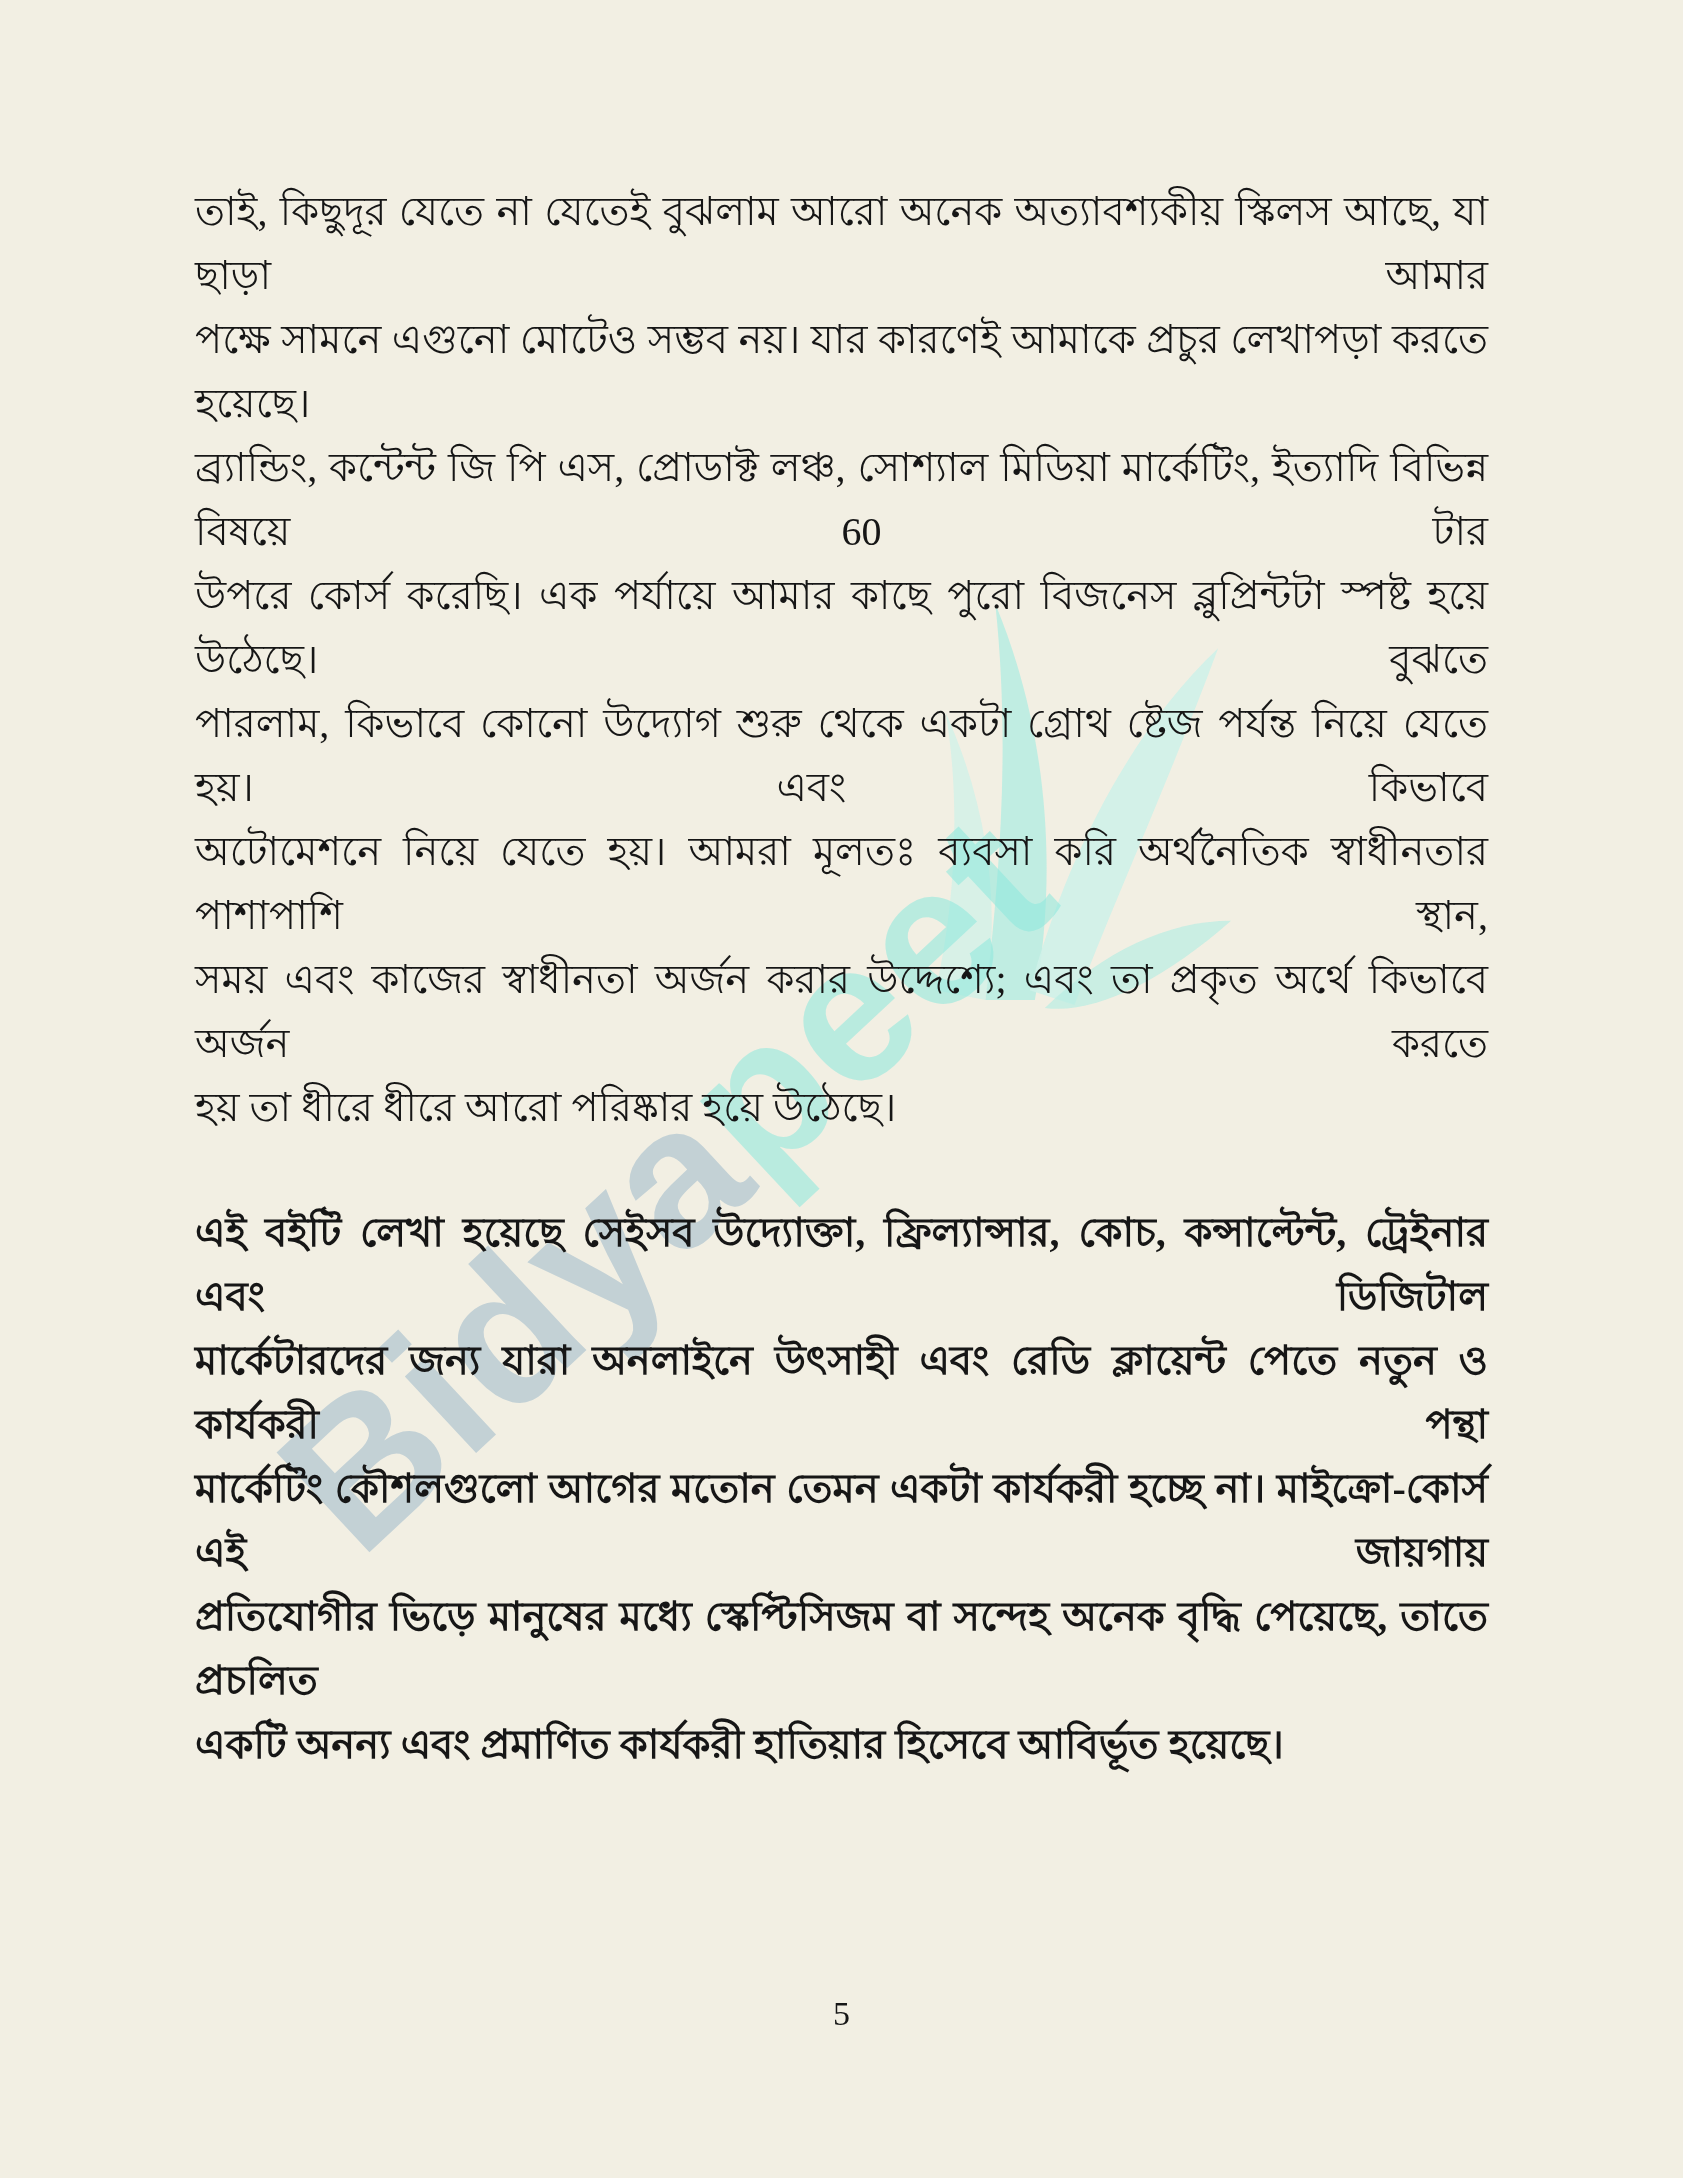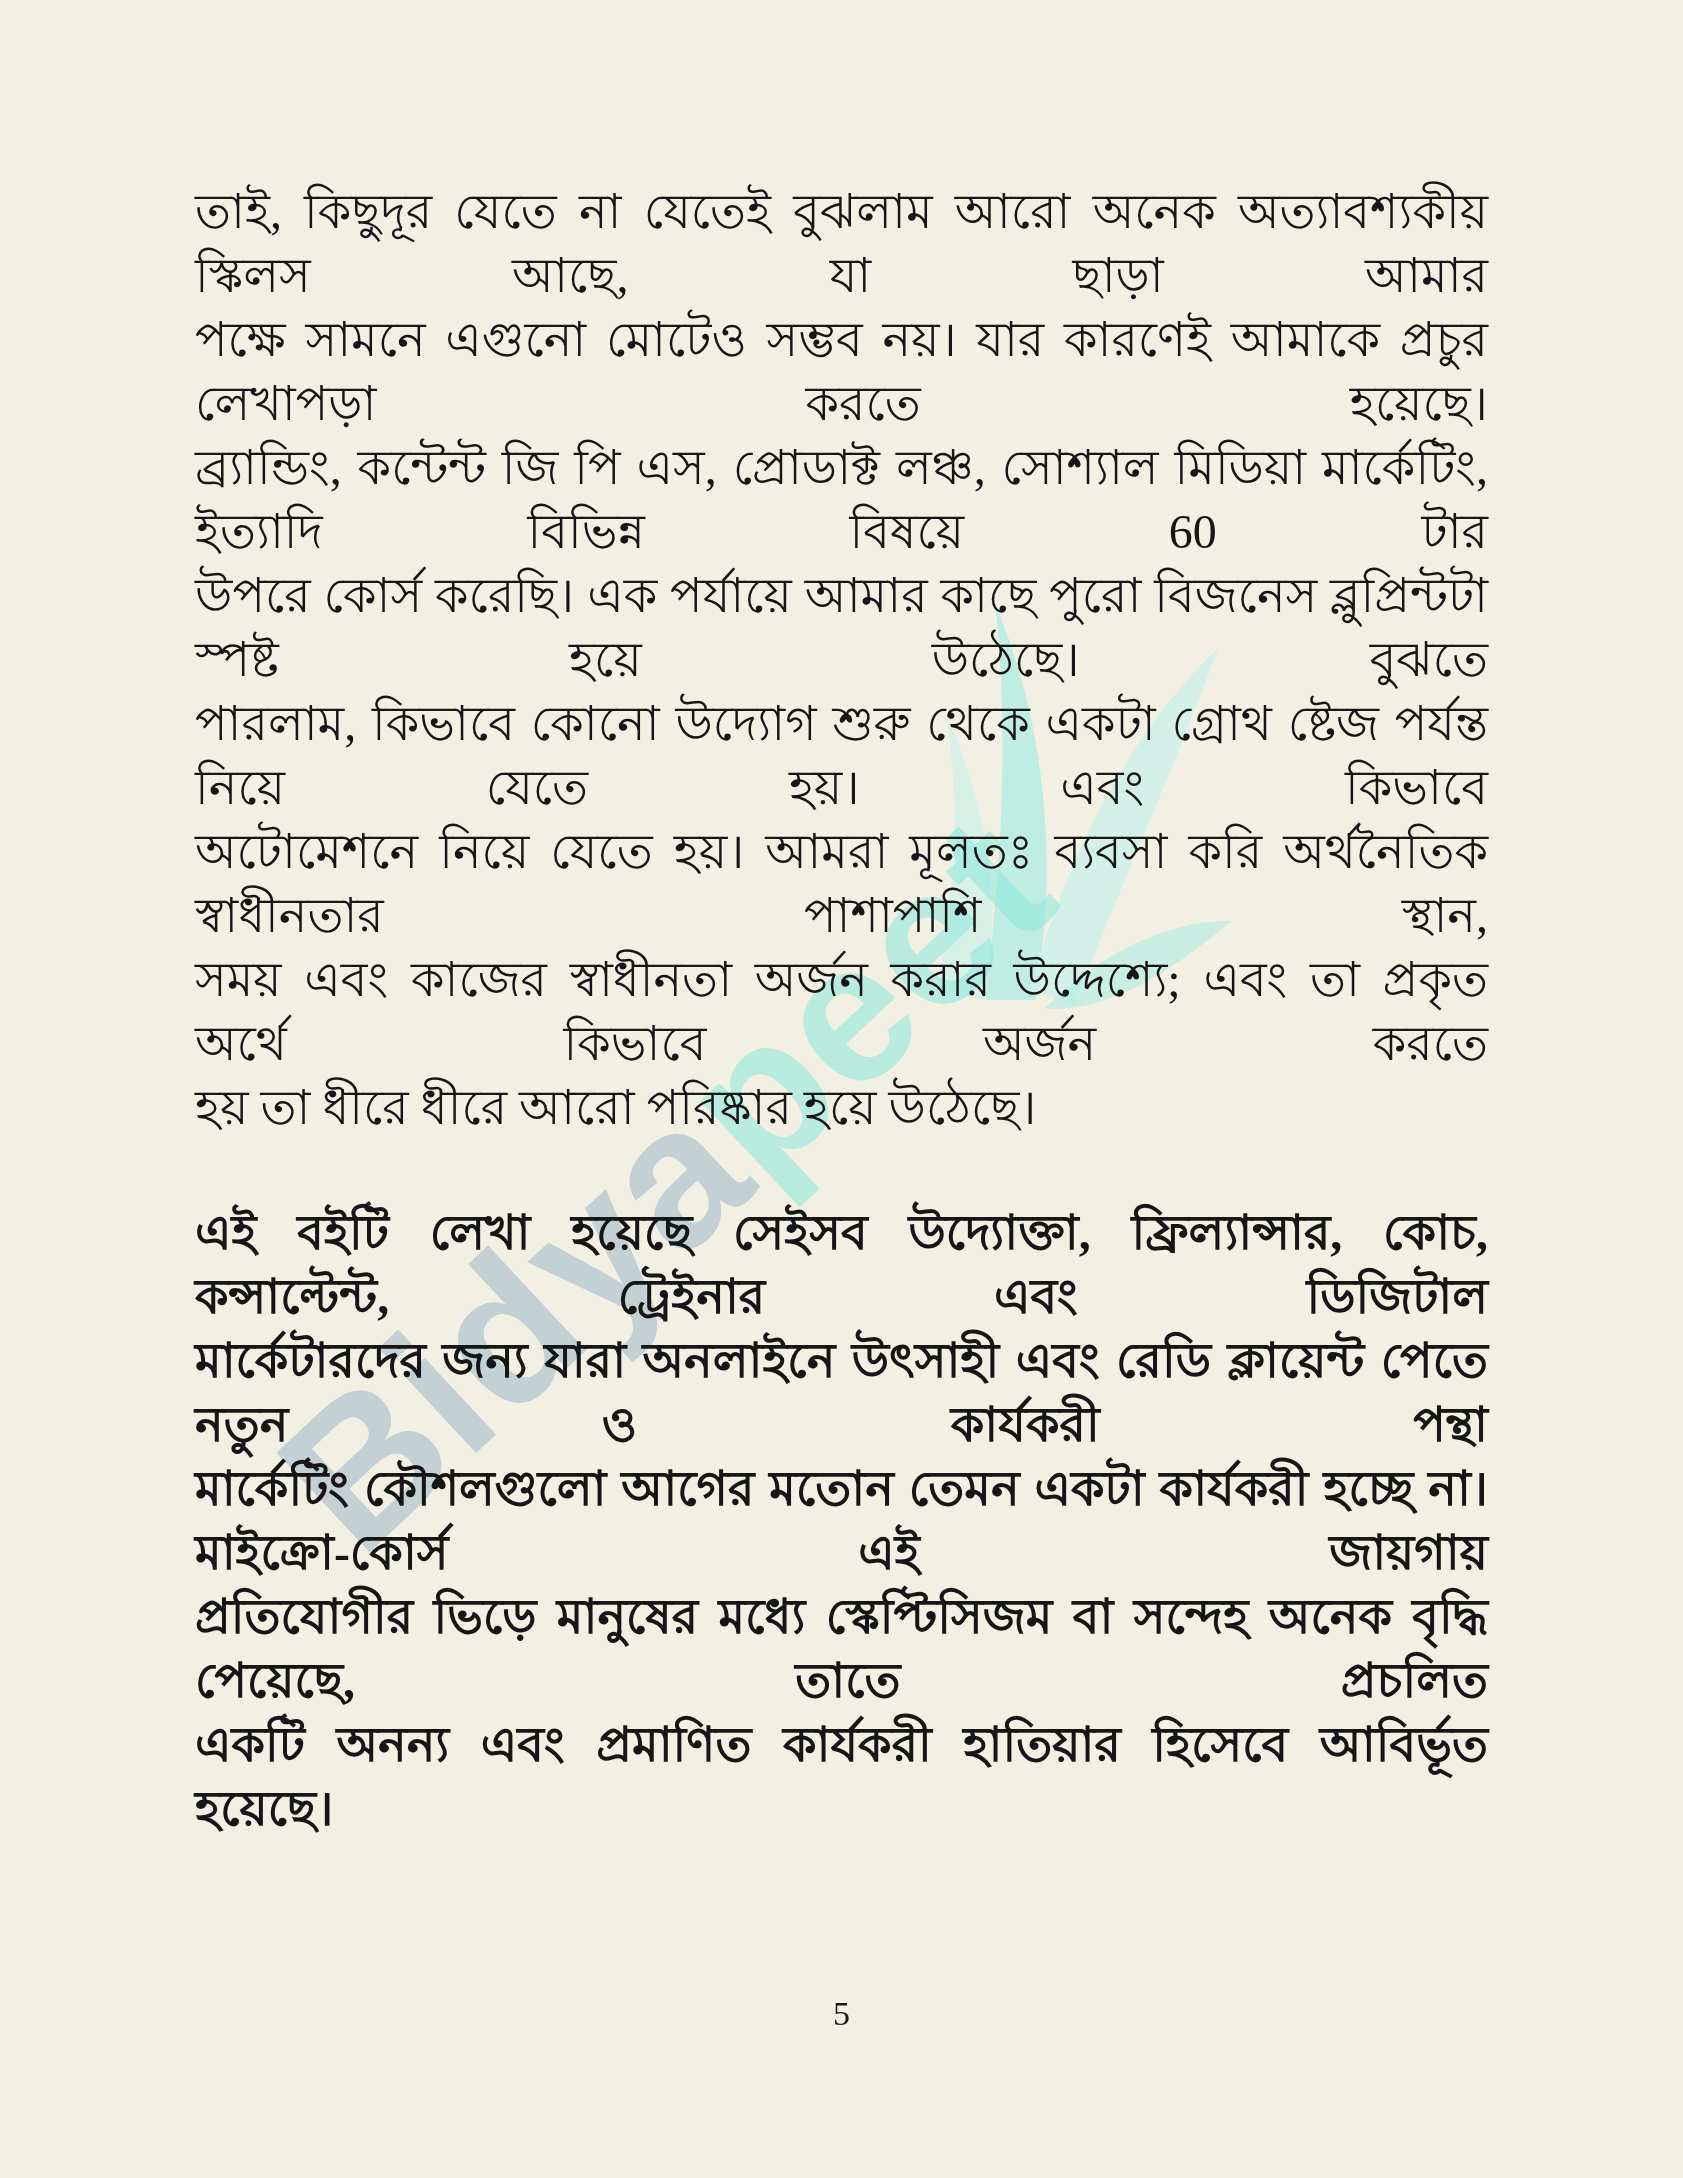--- a/index.html
+++ b/index.html
@@ -26,7 +26,7 @@
   .wm-b{color:#8ce8dd;}
   
   .content{position:absolute;left:195px;top:180px;width:1293px;z-index:1;}
-  .para{font-size:48px;line-height:64px;}
+  .para{font-size:40px;line-height:64px;}
   .line{text-align:justify;text-align-last:justify;}
   .line.last{text-align-last:left;}
   .para.p2{margin-top:61px;font-weight:bold;}

